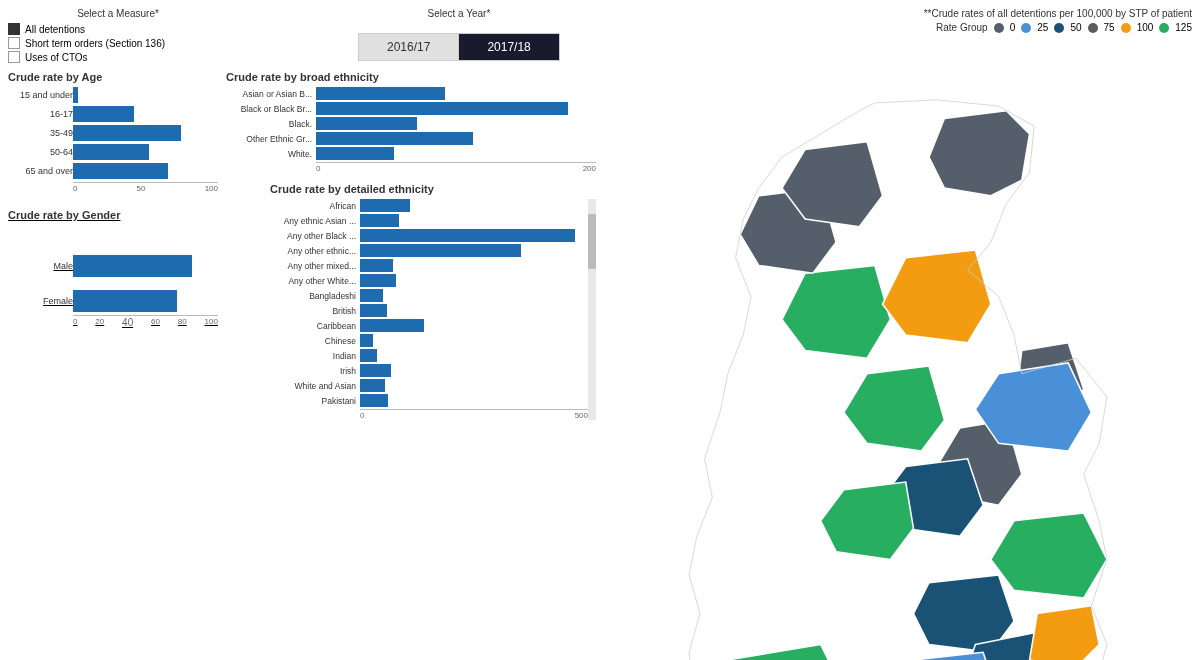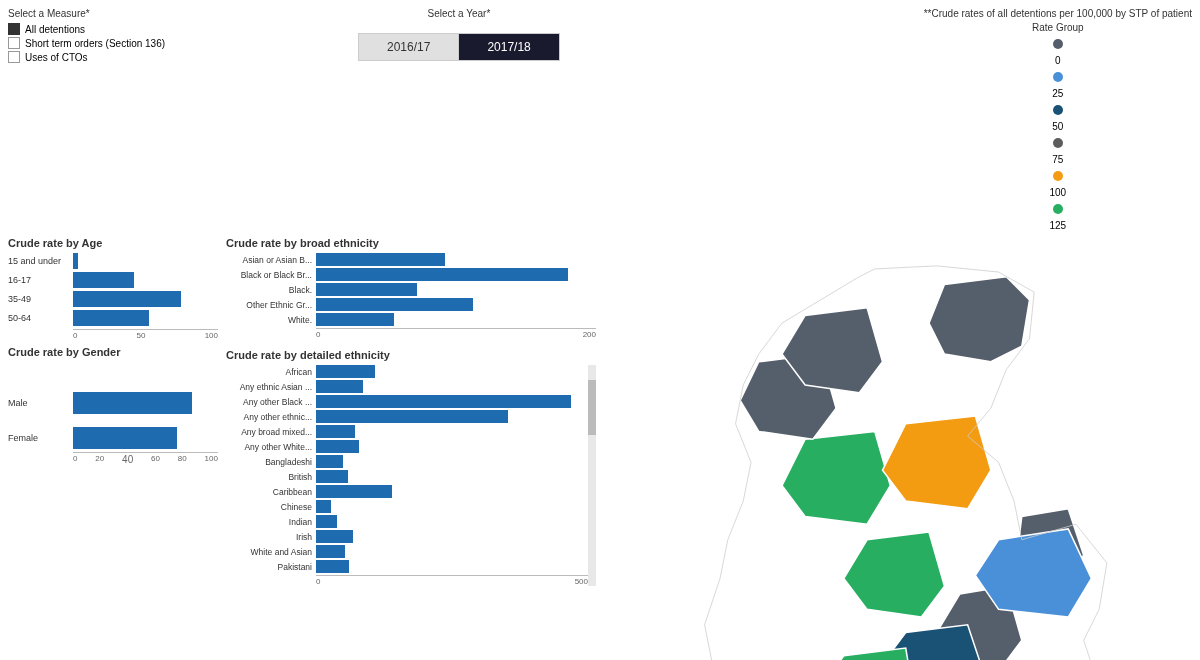--- a/index.html
+++ b/index.html
@@ -10,7 +10,7 @@
     .top-row { display: flex; gap: 10px; margin-bottom: 6px; }
     
     
-    .measure-section { width: 220px; }
+    .measure-section { width: 220px; text-align: center; }
     .measure-title { font-size: 10px; color: #333; margin-bottom: 4px; }
     .measure-item { display: flex; align-items: center; gap: 5px; margin-bottom: 2px; font-size: 10px; }
     .checkbox-filled { width: 12px; height: 12px; background: #333; border: 1px solid #333; flex-shrink: 0; }

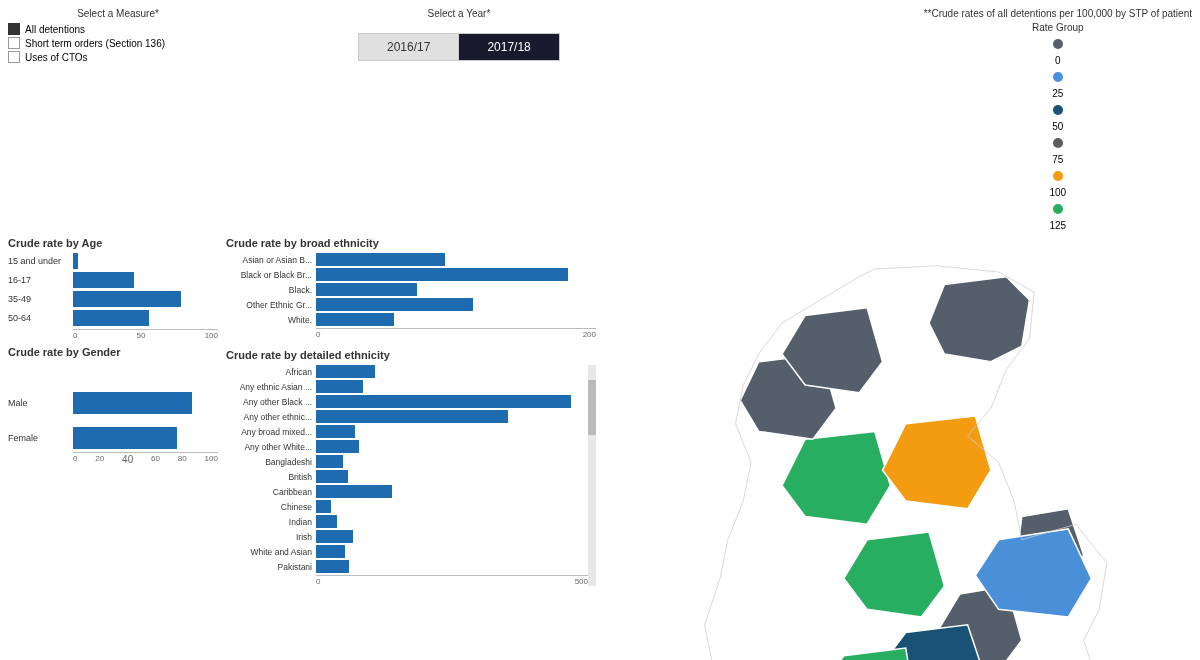--- a/index.html
+++ b/index.html
@@ -25,7 +25,7 @@
     .year-btn.active { background: #1a1a2e; color: #fff; }
     
     
-    .map-legend { margin-left: auto; display: flex; flex-direction: column; }
+    .map-legend { margin-left: auto; display: flex; flex-direction: column; align-items: flex-end; }
     .map-legend-title { font-size: 10px; color: #333; margin-bottom: 3px; }
     .legend-items { display: flex; align-items: center; gap: 6px; font-size: 10px; flex-direction: column; }
     .legend-dot { width: 10px; height: 10px; border-radius: 50%; display: inline-block; }

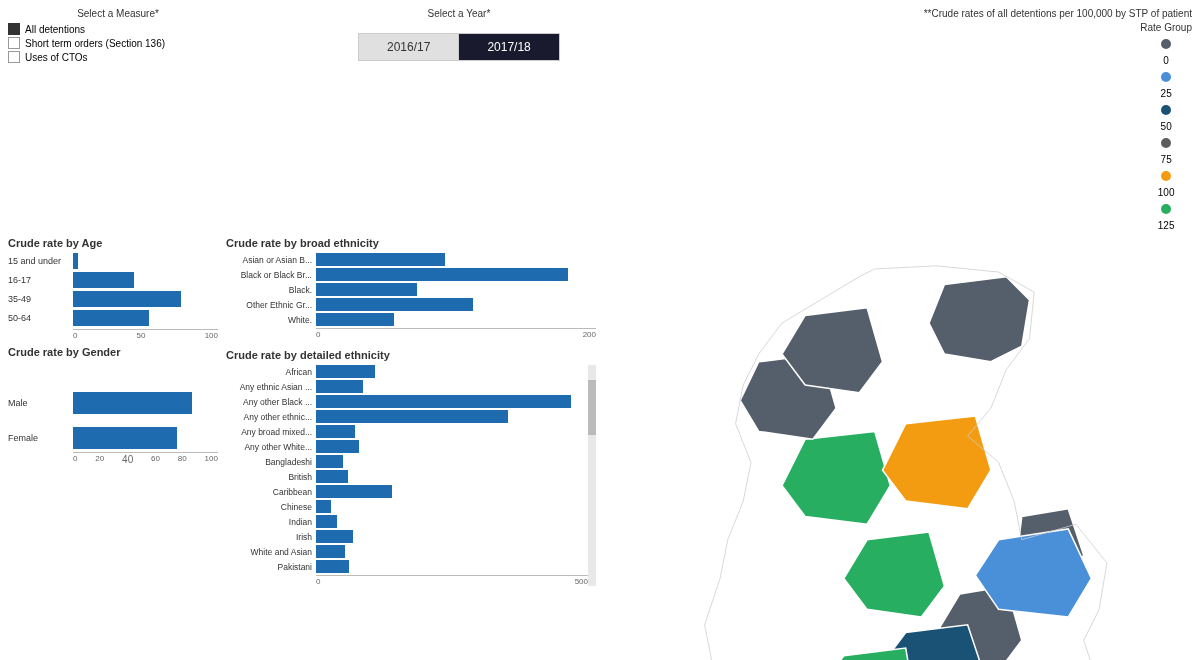--- a/index.html
+++ b/index.html
@@ -27,7 +27,7 @@
     
     .map-legend { margin-left: auto; display: flex; flex-direction: column; align-items: flex-end; }
     .map-legend-title { font-size: 10px; color: #333; margin-bottom: 3px; }
-    .legend-items { display: flex; align-items: center; gap: 6px; font-size: 10px; flex-direction: column; }
+    .legend-items { display: flex; align-items: center; gap: 6px; font-size: 10px; }
     .legend-dot { width: 10px; height: 10px; border-radius: 50%; display: inline-block; }
     
     

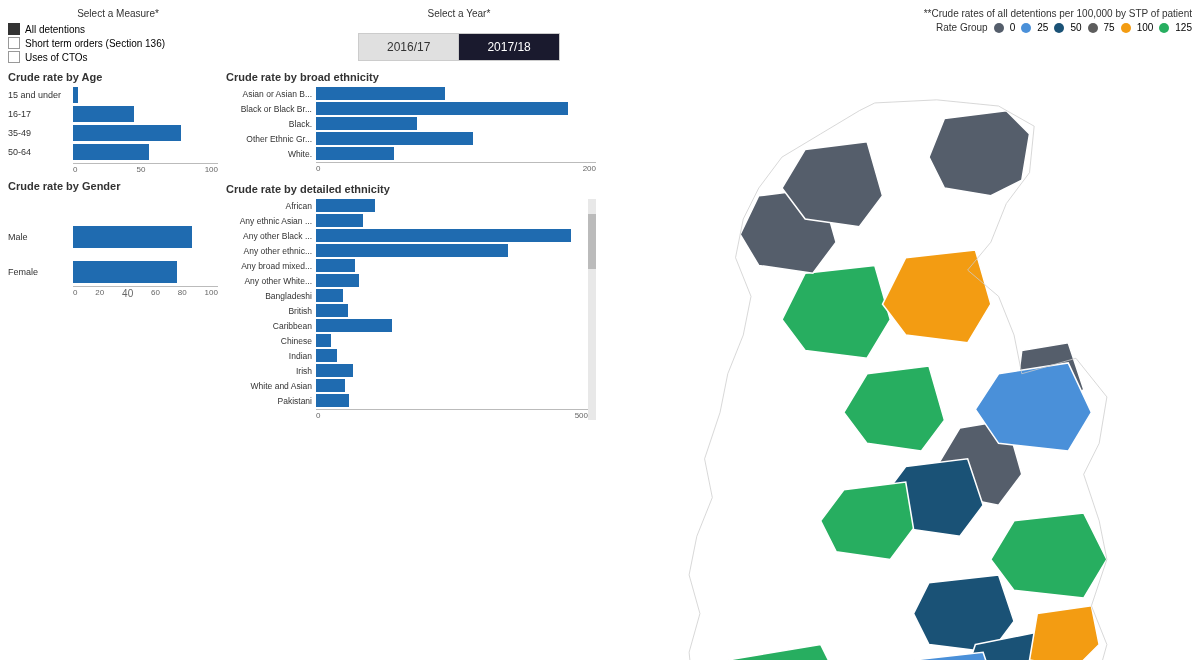--- a/index.html
+++ b/index.html
@@ -41,7 +41,7 @@
     .chart-title { font-size: 11px; font-weight: bold; color: #333; margin-bottom: 4px; }
     .bar-chart { position: relative; }
     .bar-row { display: flex; align-items: center; margin-bottom: 3px; }
-    .bar-label { font-size: 9px; color: #333; width: 65px; text-align: left; white-space: nowrap; }
+    .bar-label { font-size: 9px; color: #333; width: 65px; text-align: right; white-space: nowrap; }
     .bar-track { flex: 1; height: 16px; position: relative; }
     .bar-fill { height: 100%; background: #1f6bb0; }
     

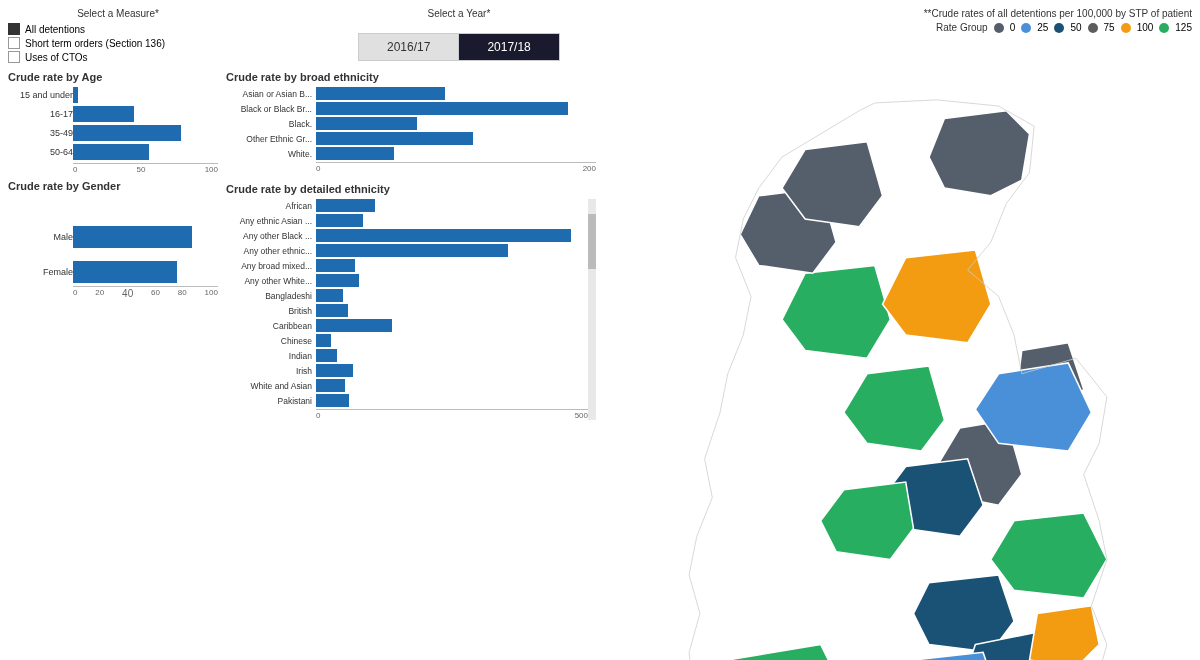--- a/index.html
+++ b/index.html
@@ -145,6 +145,12 @@
             </div>
           </div>
 
+          <div class="bar-row">
+            <div class="bar-label">65 and over</div>
+            <div class="bar-track">
+              <div class="bar-fill" style="width:65.5%"></div>
+            </div>
+          </div>
 
           <div style="display:flex; margin-left:65px; border-top:1px solid #bbb; padding-top:1px; justify-content:space-between; width:calc(100% - 65px);">
             <span style="font-size:8px;color:#666;">0</span>

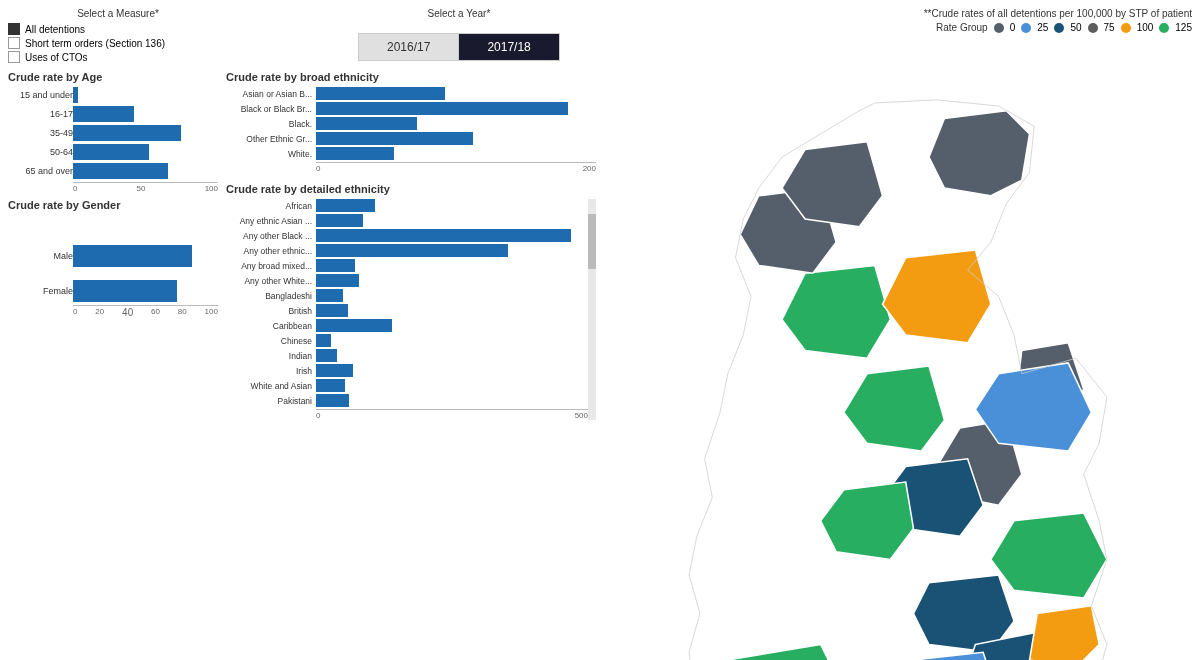--- a/index.html
+++ b/index.html
@@ -240,7 +240,7 @@
         </div>
       </div>
 
-      <div class="chart-section" style="margin-top:4px;">
+      <div class="chart-section" style="margin-top:4px;margin-left:44px;">
         <div class="chart-title">Crude rate by detailed ethnicity</div>
         <div style="position:relative;">
           <div class="bar-chart">

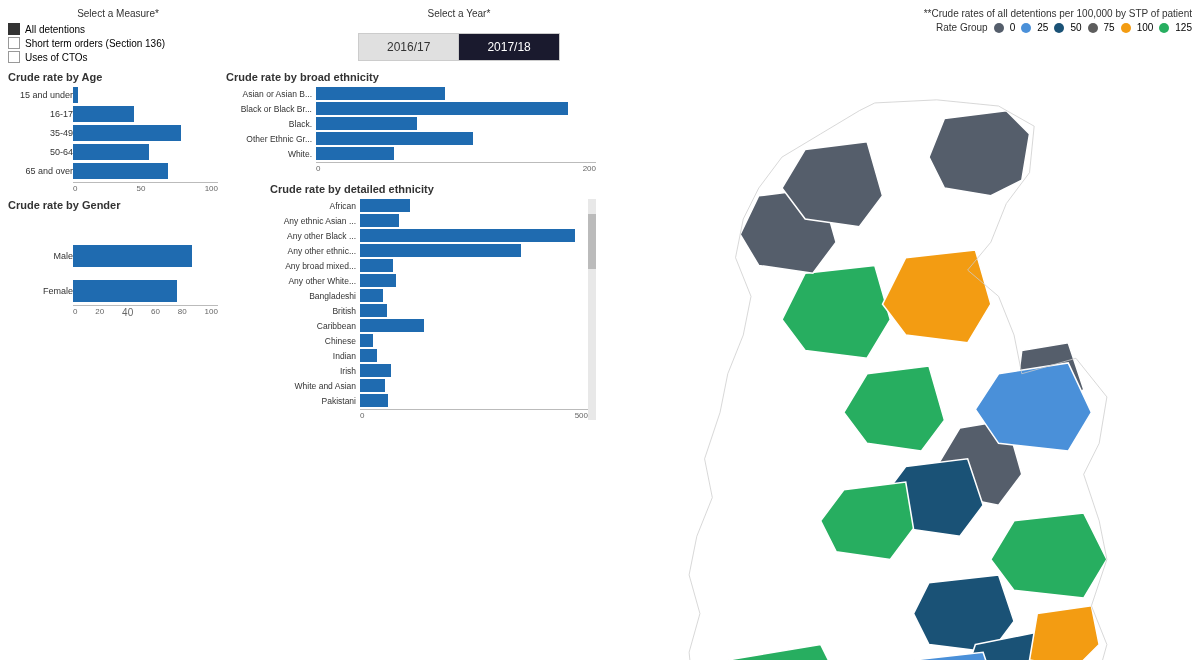--- a/index.html
+++ b/index.html
@@ -160,7 +160,7 @@
         </div>
       </div>
 
-      <div class="chart-section" style="">
+      <div class="chart-section" style="margin-top:10px;text-decoration:underline;">
         <div class="chart-title">Crude rate by Gender</div>
         <div class="bar-chart">
           <div style="height:30px;"></div>

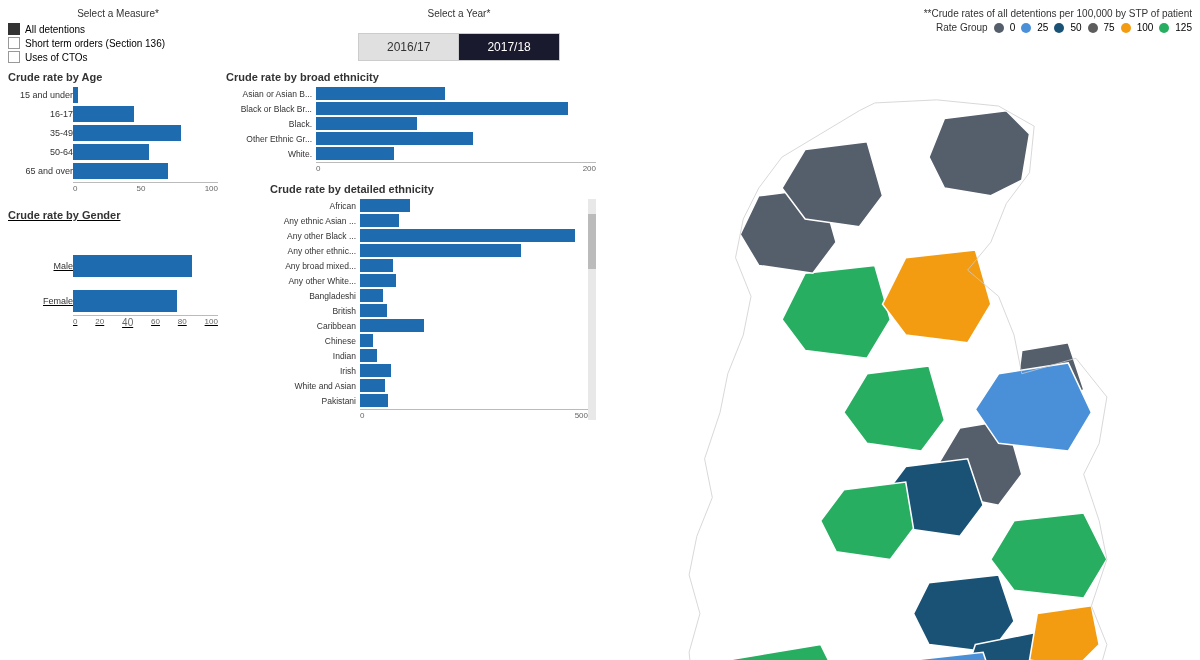--- a/index.html
+++ b/index.html
@@ -274,7 +274,7 @@
             </div>
 
             <div class="ethnicity-bar-row">
-              <div class="ethnicity-label">Any broad mixed...</div>
+              <div class="ethnicity-label">Any other mixed...</div>
               <div class="ethnicity-track">
                 <div class="ethnicity-fill" style="width:14%"></div>
               </div>

